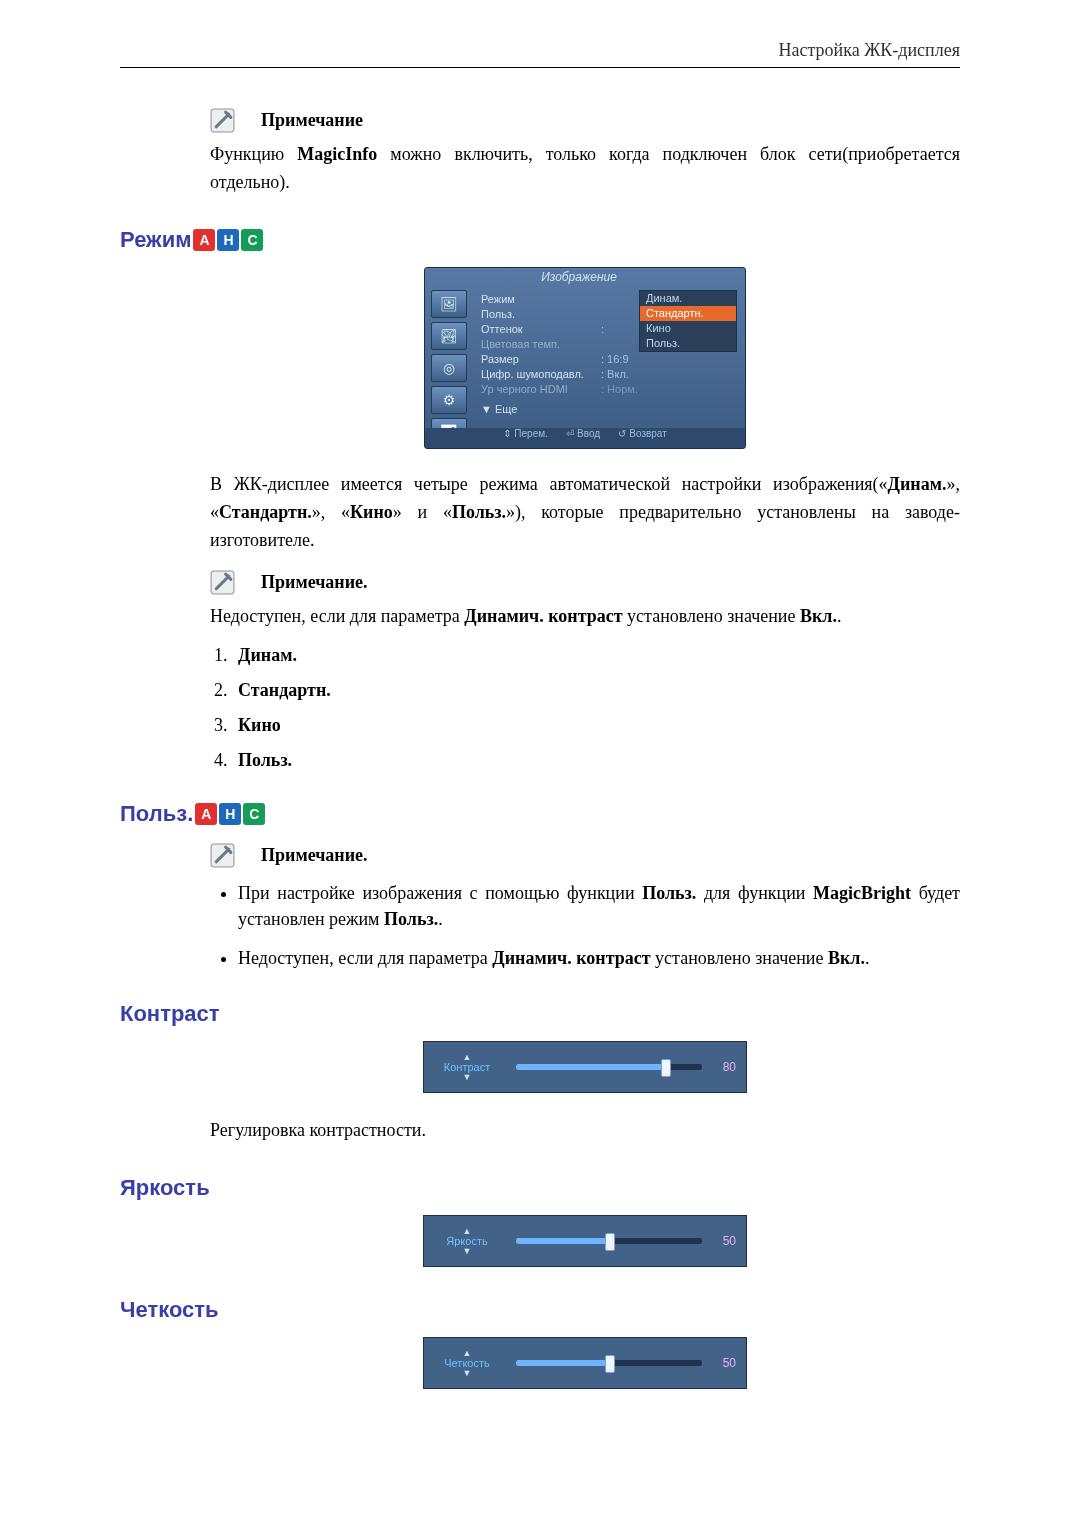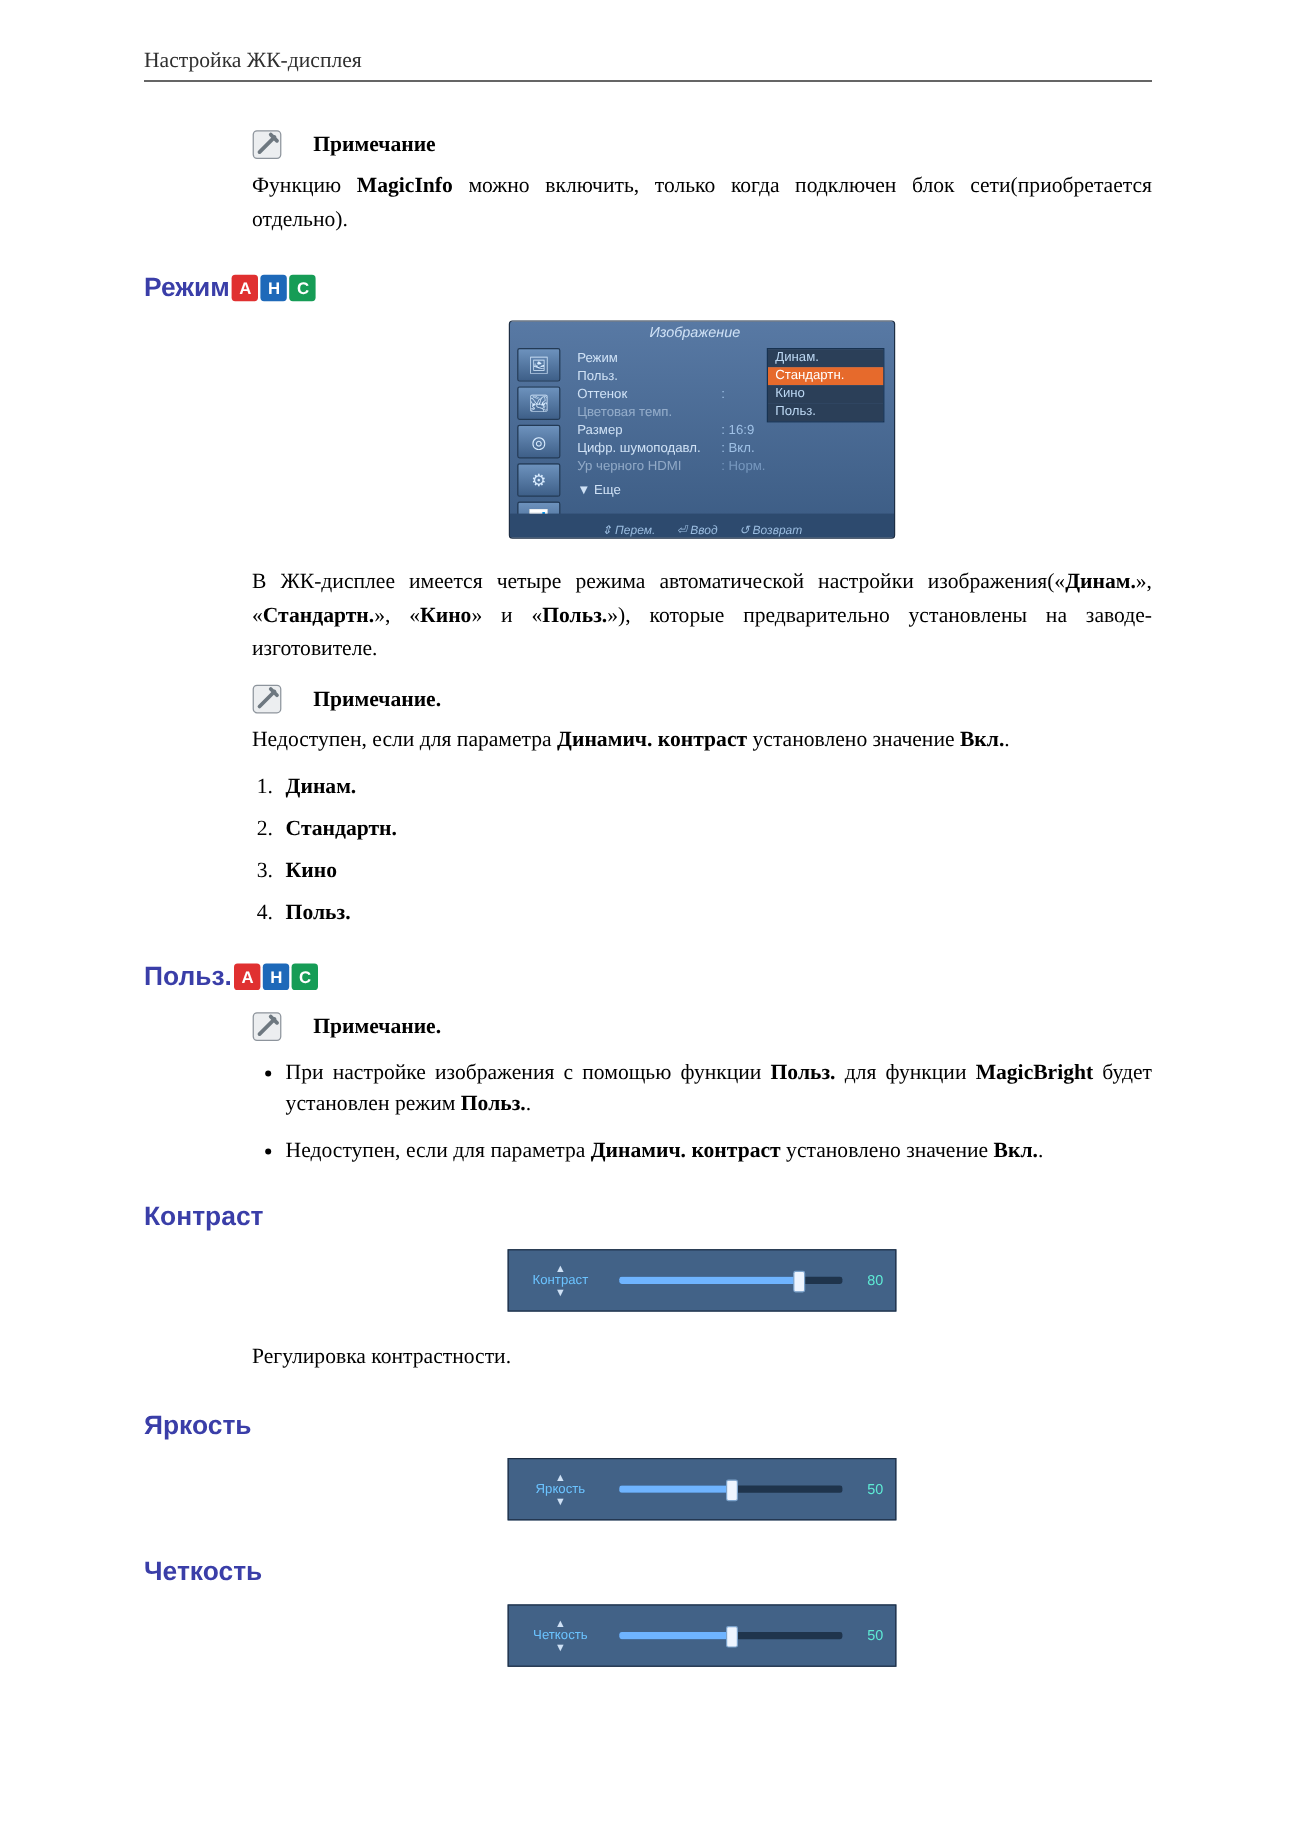--- a/index.html
+++ b/index.html
@@ -4,7 +4,7 @@
 <style>
 html,body{margin:0;padding:0;background:#fff;font-family:"Times New Roman",Times,serif;color:#000;}
 .page{width:1080px;min-height:1527px;margin:0 auto;position:relative;padding:40px 120px 60px 120px;box-sizing:border-box;}
-.hdr{text-align:left;font-size:18px;color:#303030;padding-bottom:6px;border-bottom:1px solid #000;margin-bottom:40px;}
+.hdr{text-align:right;font-size:18px;color:#303030;padding-bottom:6px;border-bottom:1px solid #000;margin-bottom:40px;}
 
 .indent{margin-left:90px;}
 

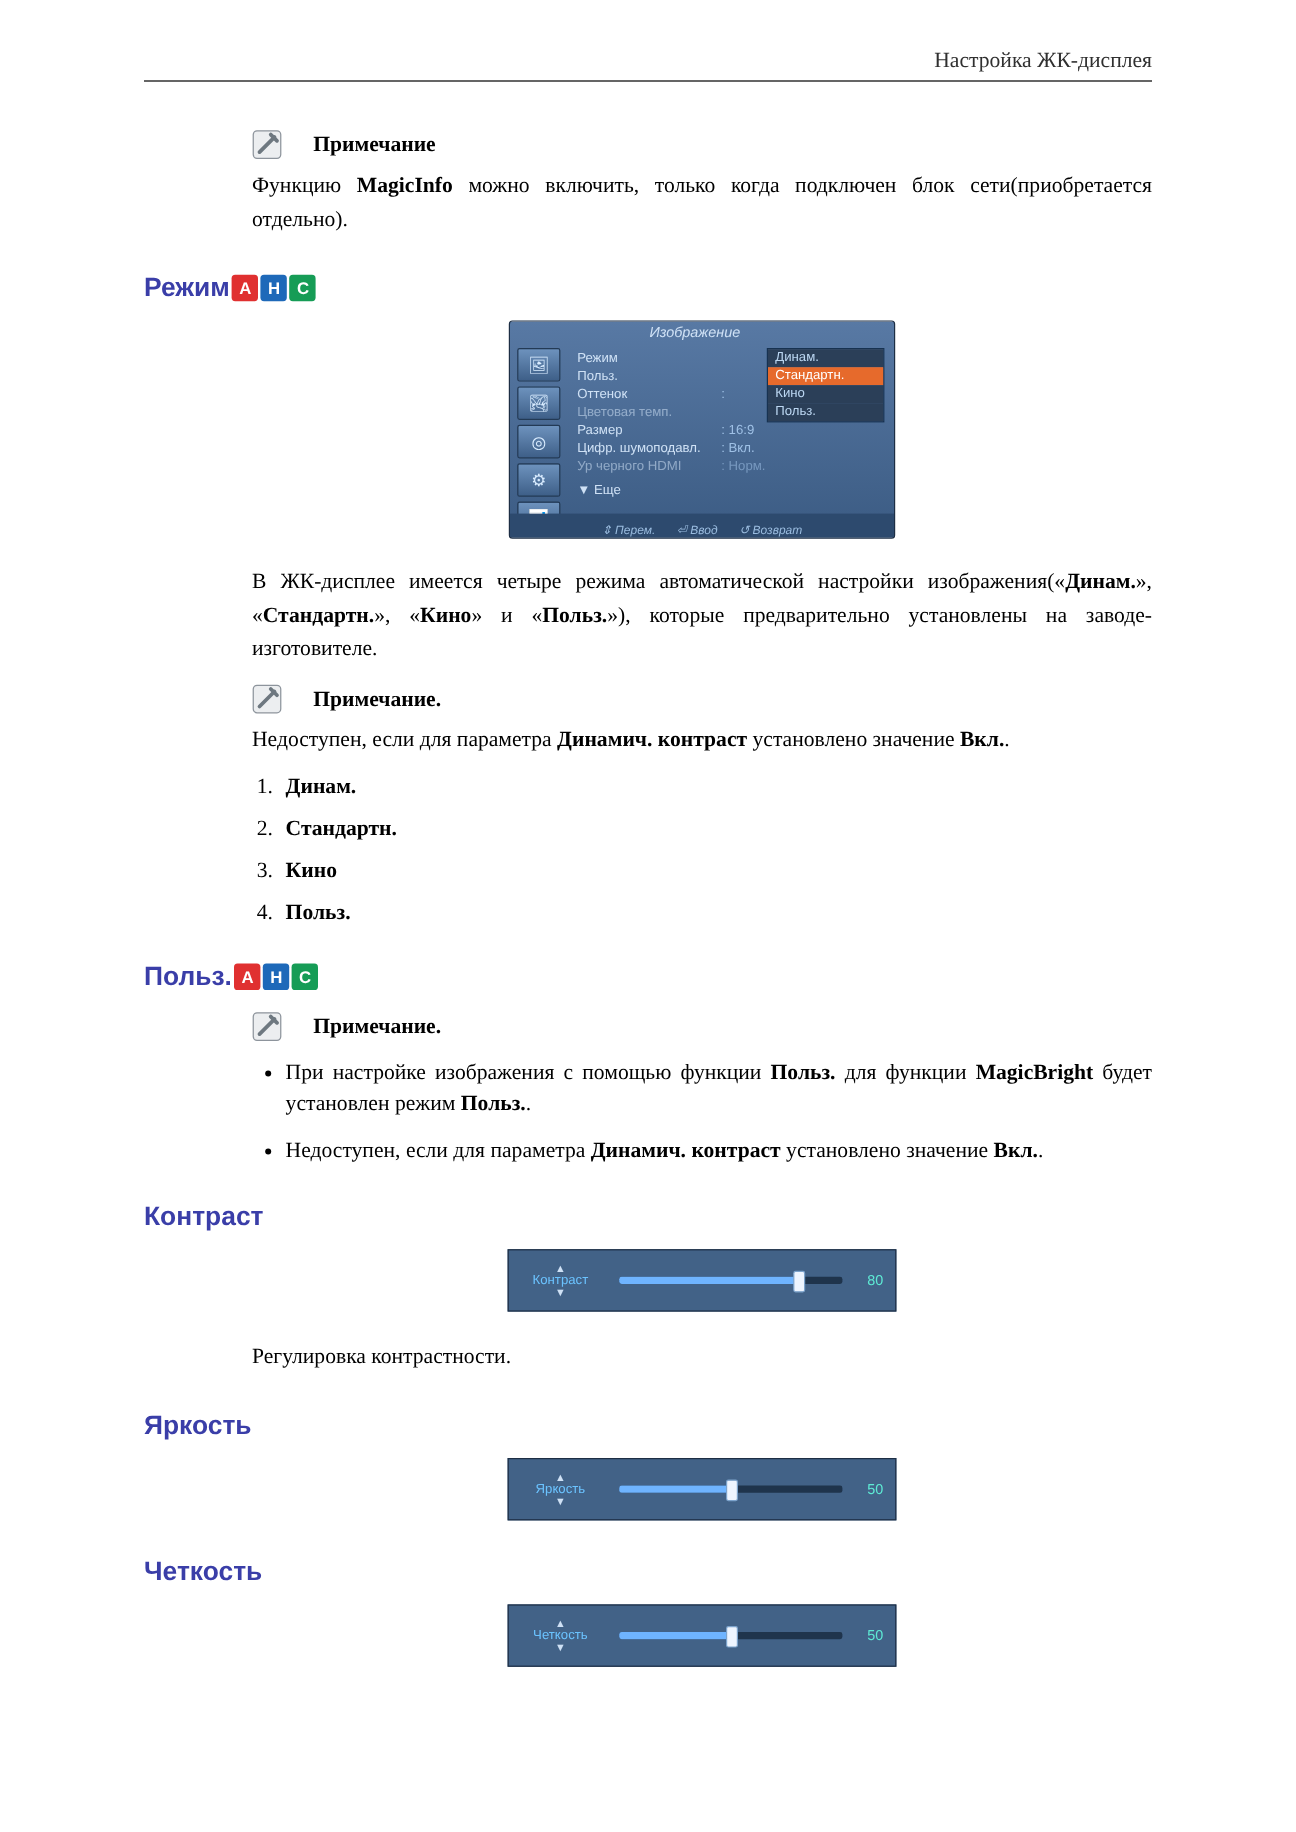--- a/index.html
+++ b/index.html
@@ -40,7 +40,7 @@
 .osd-sel div{height:15px;line-height:15px;padding:0 6px;color:#bcd7f2;font-size:11px;background:#2b3f58;}
 .osd-sel .hl{background:#e66a2c;color:#fff;}
 .osd-more{color:#cfe1f5;margin-top:6px;}
-.osd-foot{position:absolute;bottom:0;left:0;right:0;height:20px;background:#2d4a6e;display:flex;gap:18px;align-items:flex-end;justify-content:center;font-size:10px;color:#9bbde0;font-style:italic;}
+.osd-foot{position:absolute;bottom:0;left:0;right:0;height:20px;background:#2d4a6e;display:flex;gap:18px;align-items:flex-start;justify-content:center;font-size:10px;color:#9bbde0;}
 
 .slider-osd{width:322px;height:50px;margin:8px auto 24px auto;background:#426287;border:1px solid #1d2e44;position:relative;font:11px Arial,sans-serif;color:#a7cffb;}
 .slider-lab{position:absolute;left:10px;top:0;bottom:0;width:66px;display:flex;flex-direction:column;align-items:center;justify-content:center;gap:0;}

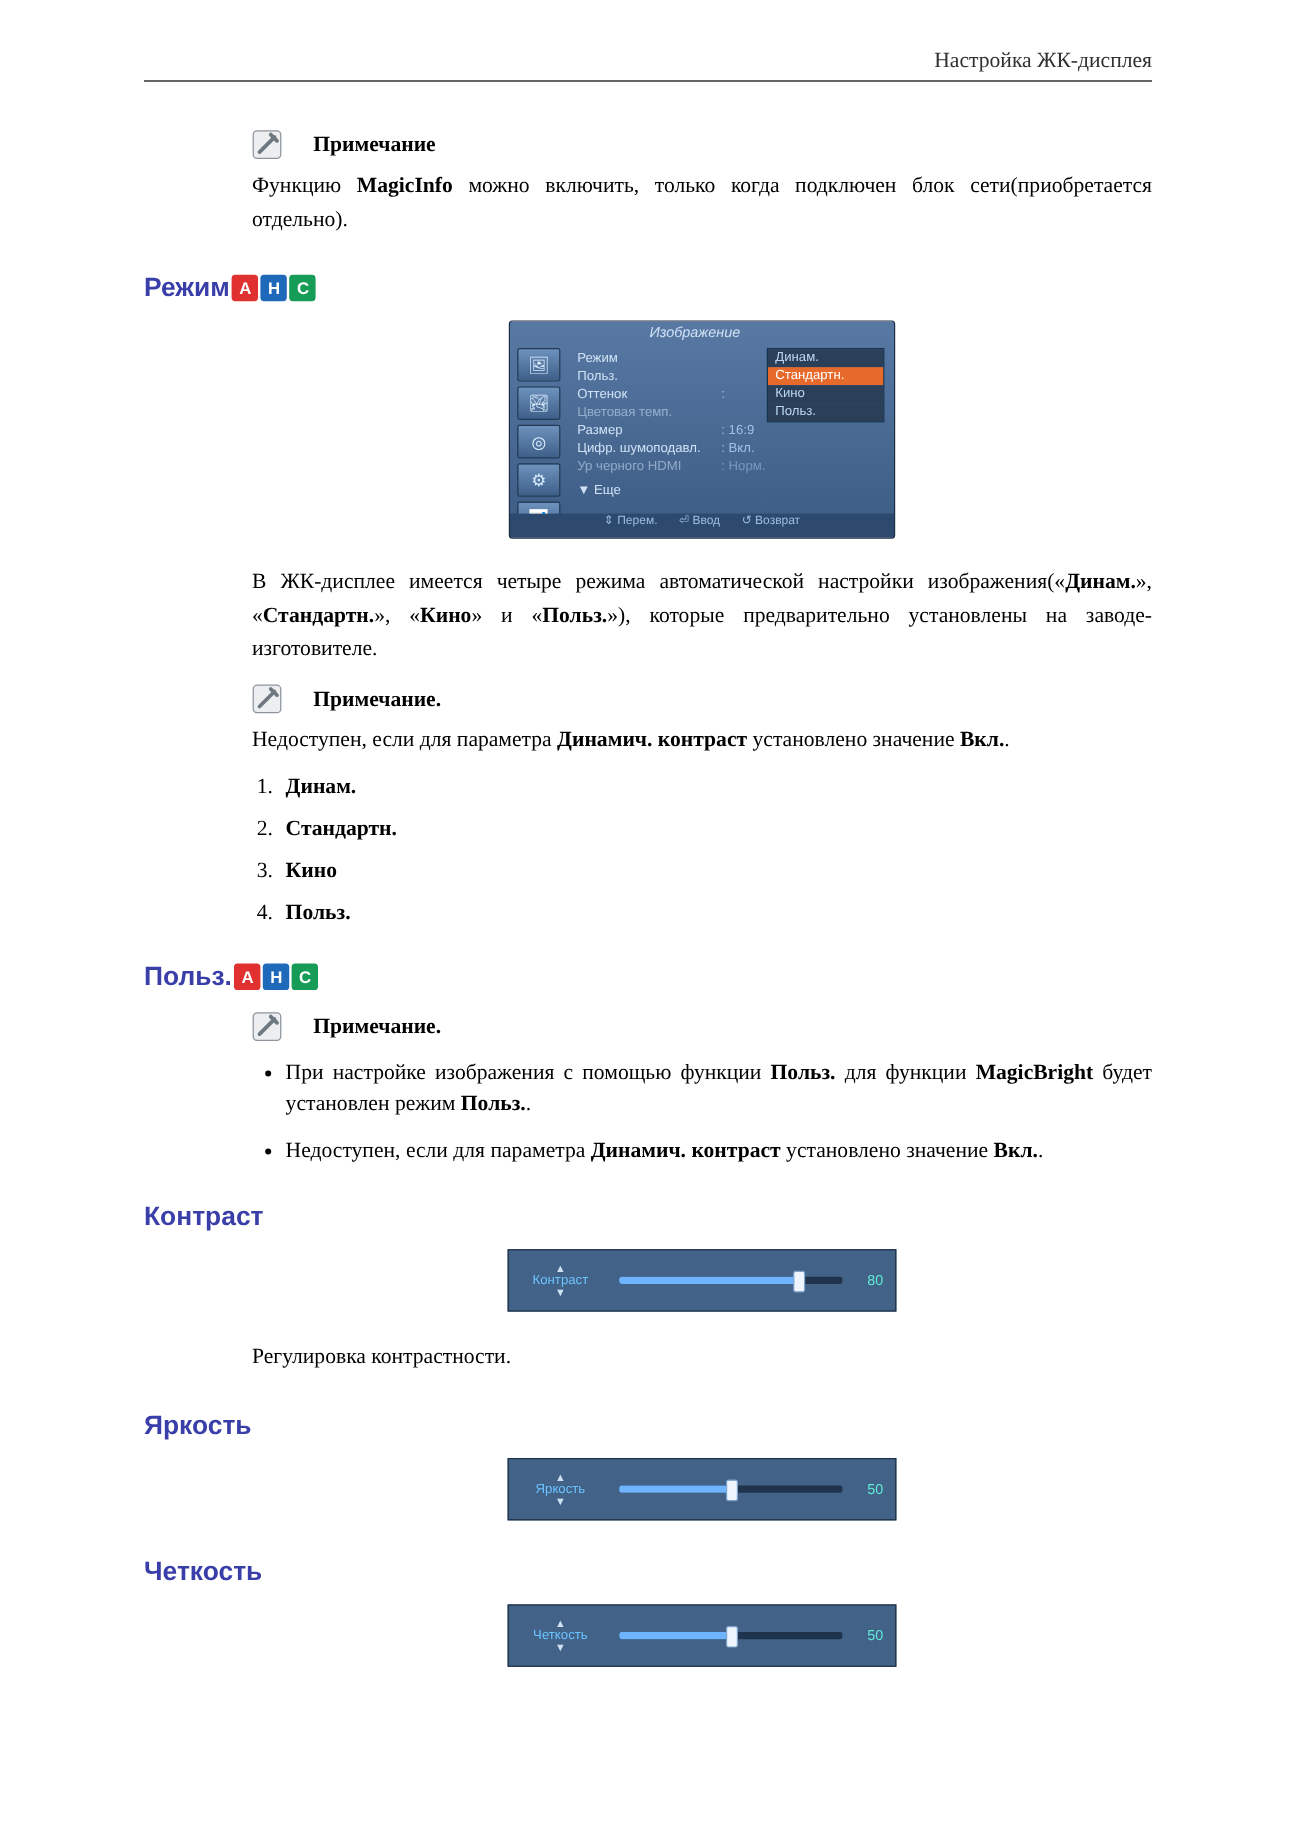--- a/index.html
+++ b/index.html
@@ -50,7 +50,7 @@
 .slider-track .bar{position:absolute;left:0;right:0;top:0;height:6px;background:#1f344c;border-radius:2px;}
 .slider-track .fill{position:absolute;left:0;top:0;height:6px;background:#6fb4ff;border-radius:2px;}
 .slider-track .thumb{position:absolute;top:-5px;width:8px;height:16px;background:#eef5ff;border:1px solid #7ca3cc;border-radius:2px;}
-.slider-val{position:absolute;right:10px;top:50%;transform:translateY(-50%);color:#5eead4;font-size:12px;}
+.slider-val{position:absolute;right:10px;top:50%;transform:translateY(-50%);color:#f0abfc;font-size:12px;}
 </style>
 </head>
 <body>

